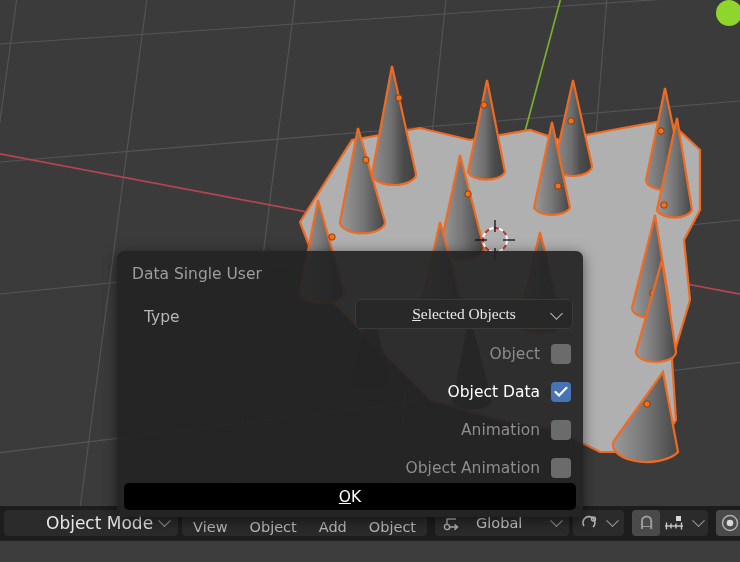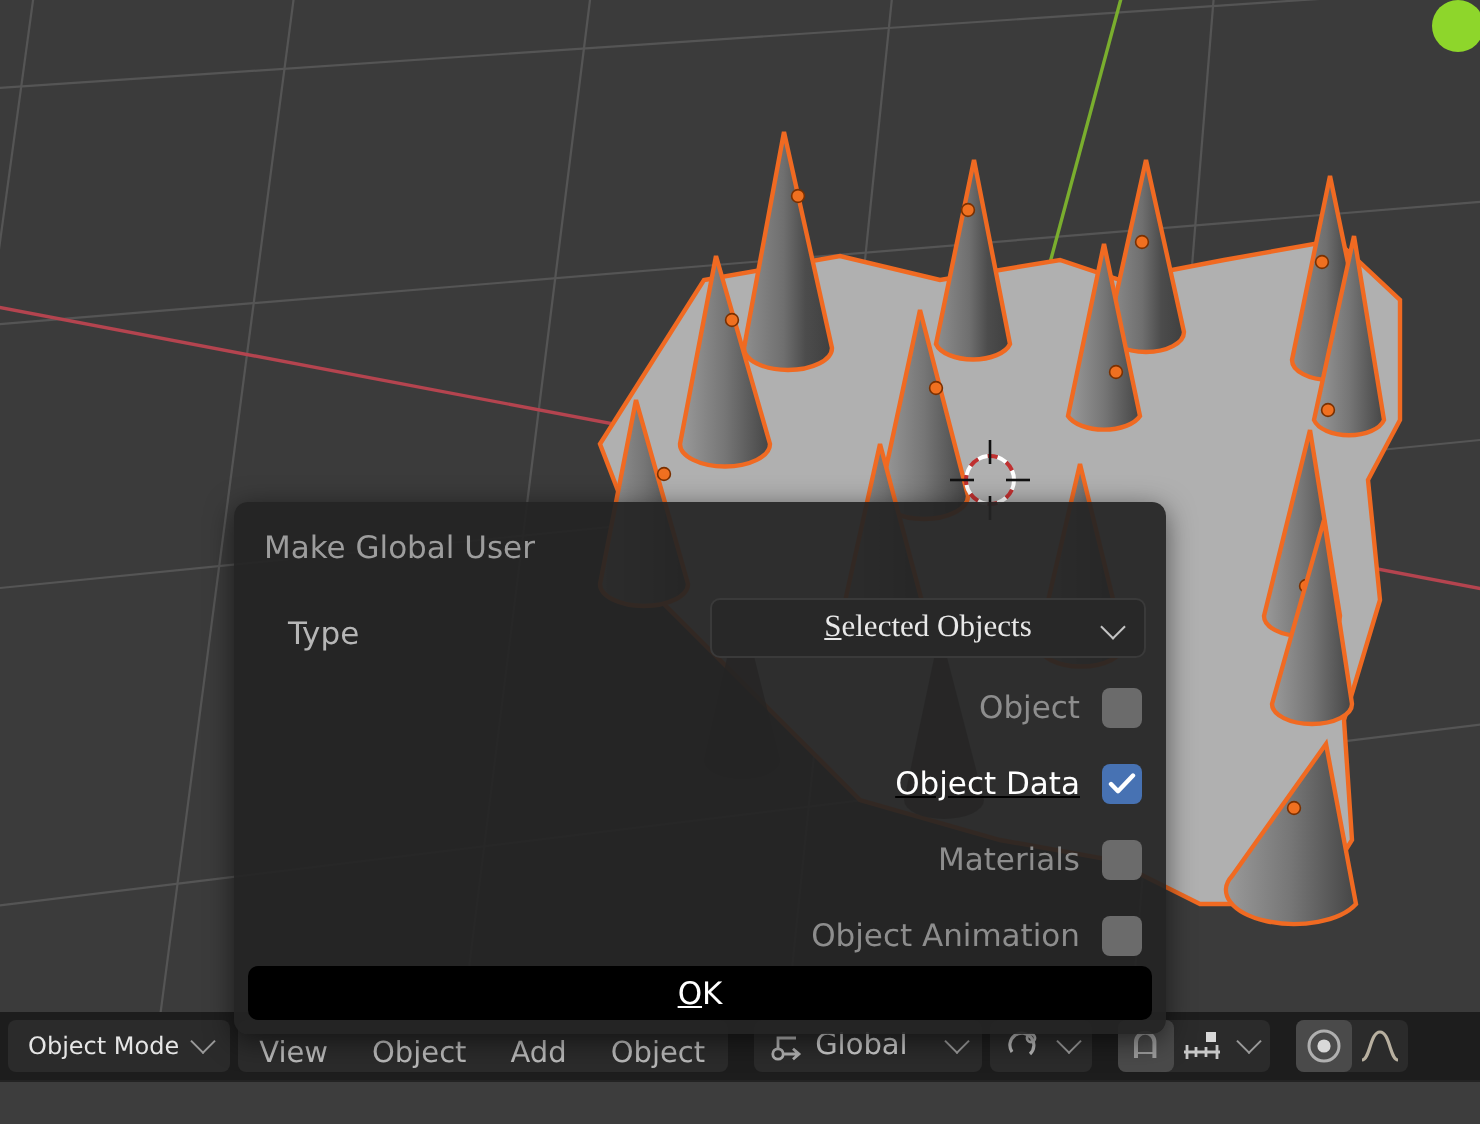--- a/index.html
+++ b/index.html
@@ -358,7 +358,7 @@
 
   <div class="dialog">
 
-    <div class="dlg-title">Make Global User</div>
+    <div class="dlg-title">Data Single User</div>
 
     <div class="dlg-row-type">
       <span class="lbl">Type</span>

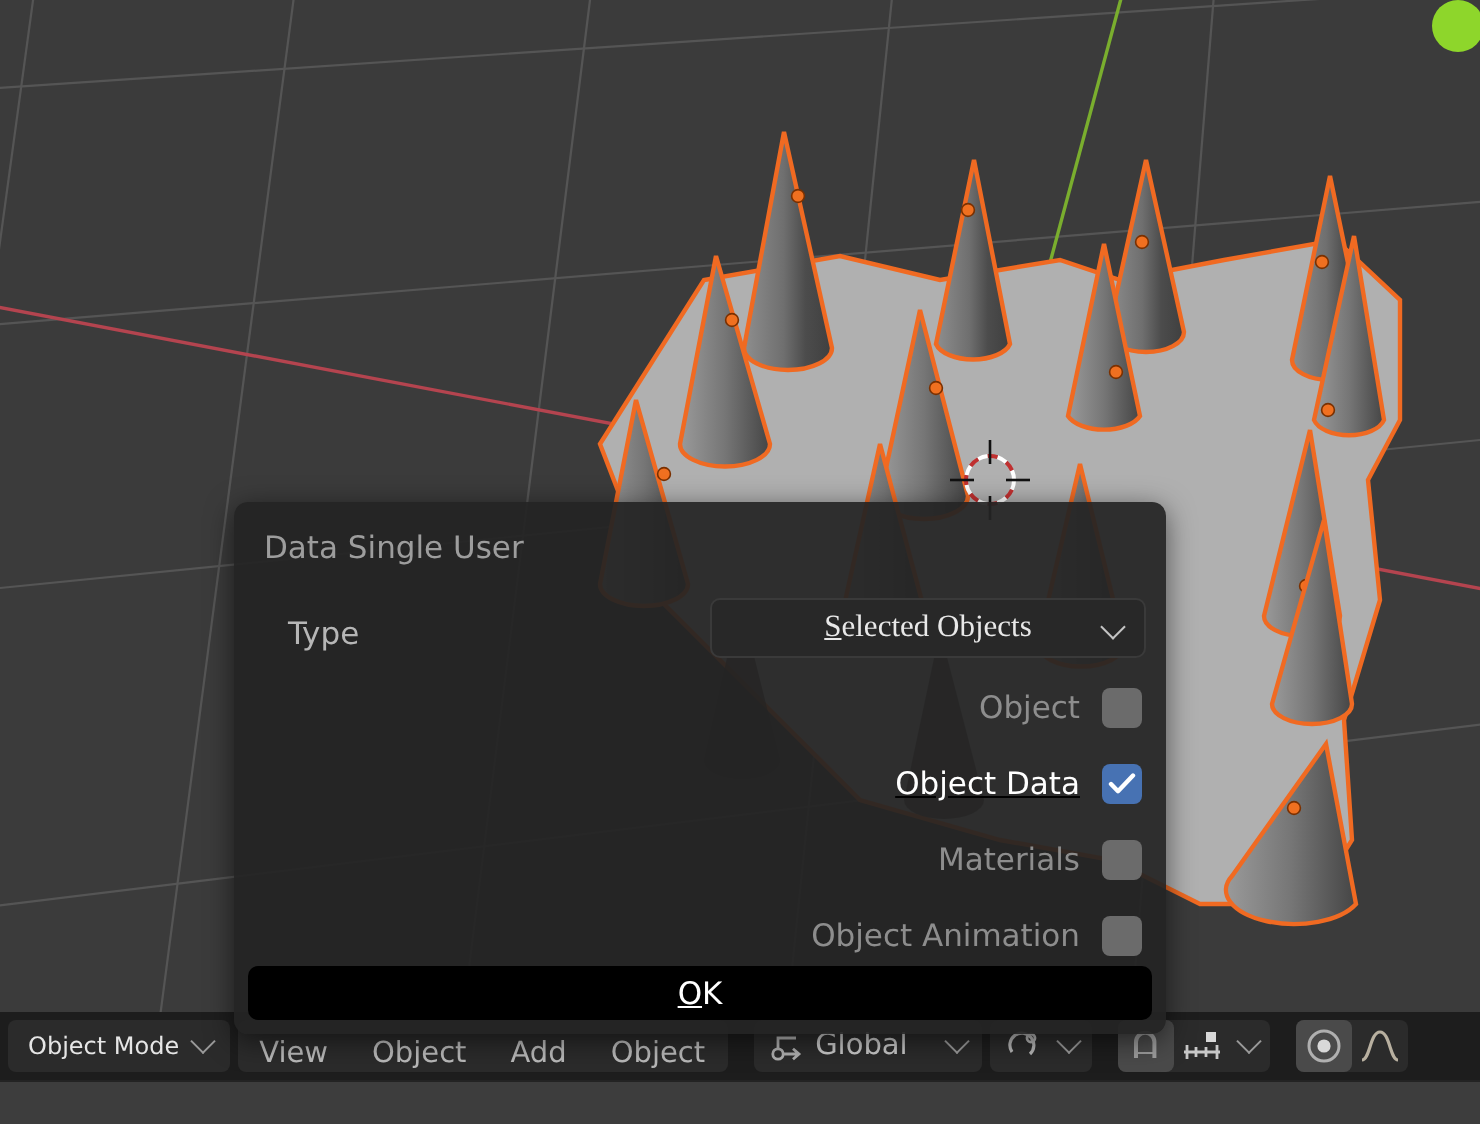--- a/index.html
+++ b/index.html
@@ -374,7 +374,7 @@
       <span class="cbox"></span>
     </div>
 
-    <div class="cb-row on" style="top:126px;text-decoration:underline;">
+    <div class="cb-row on" style="top:126px;">
       <span class="cb-label">Object Data</span>
       <span class="cbox checked">
         <svg width="14" height="12" viewBox="0 0 14 12">

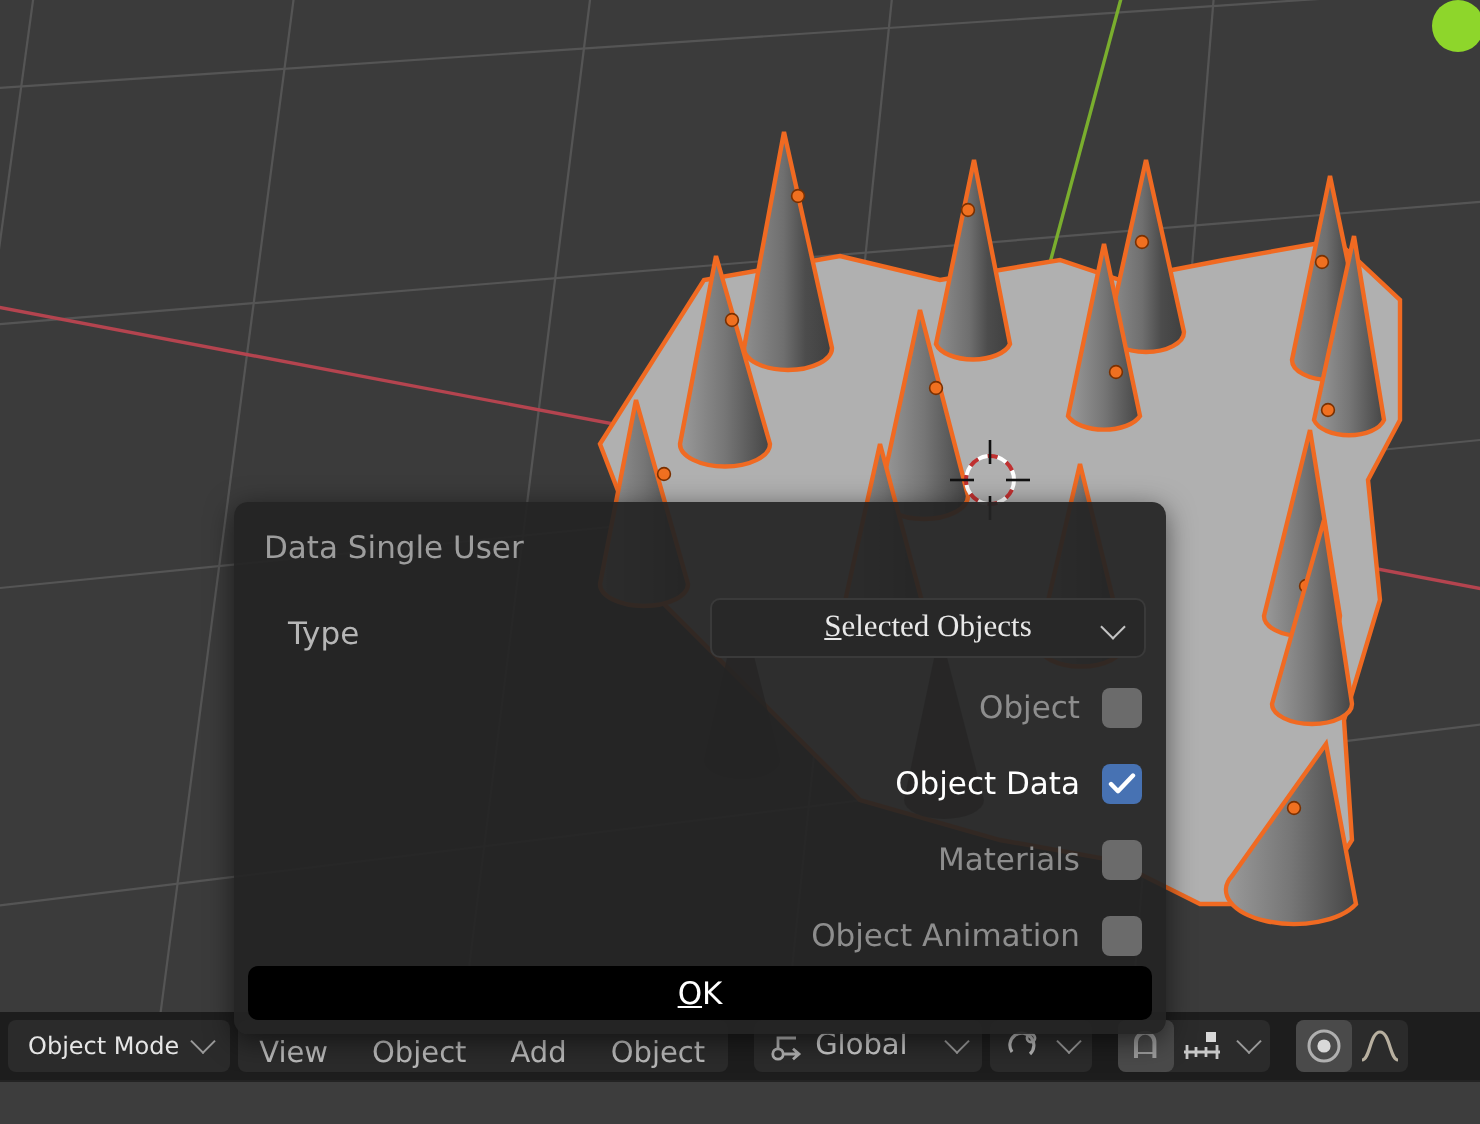--- a/index.html
+++ b/index.html
@@ -384,7 +384,7 @@
     </div>
 
     <div class="cb-row" style="top:164px;">
-      <span class="cb-label">Materials</span>
+      <span class="cb-label">Animation</span>
       <span class="cbox"></span>
     </div>
 

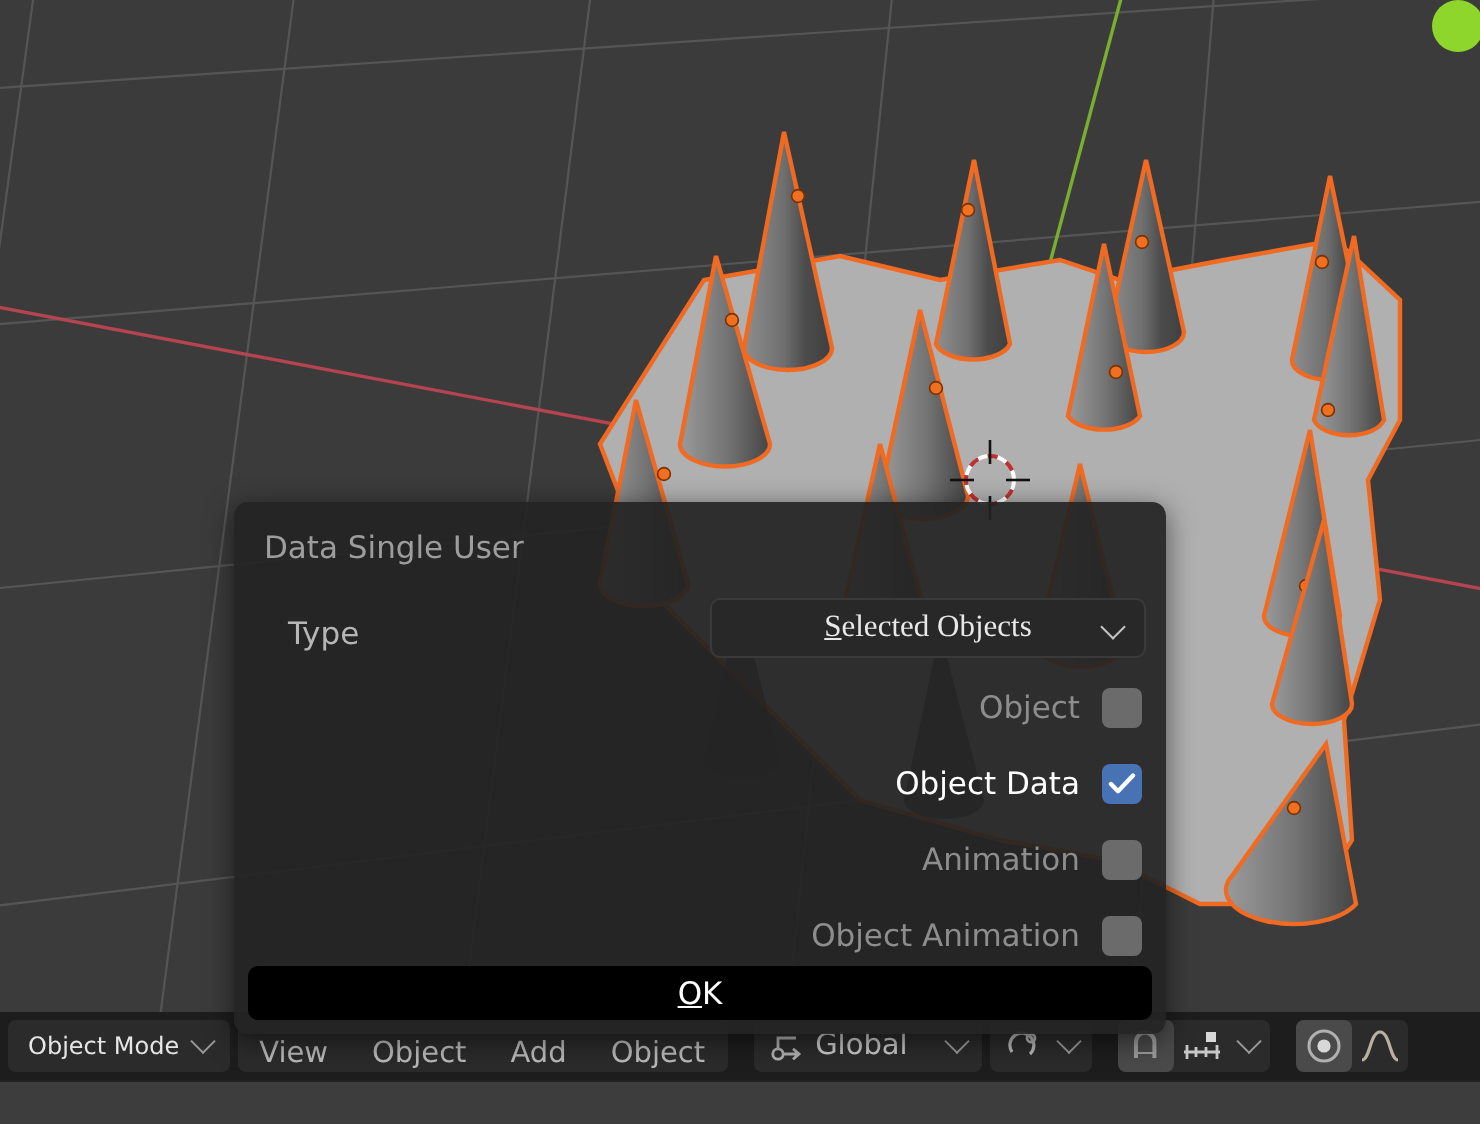--- a/index.html
+++ b/index.html
@@ -50,8 +50,9 @@
     padding: 0 9px 0 10px;
     height: 26px;
     color: #e6e6e6;
-    font-size: 12px;
+    font-size: 17px;
     white-space: nowrap;
+    margin-left: 32px;
   }
   .tb-menu {
     color: #b9b9b9;

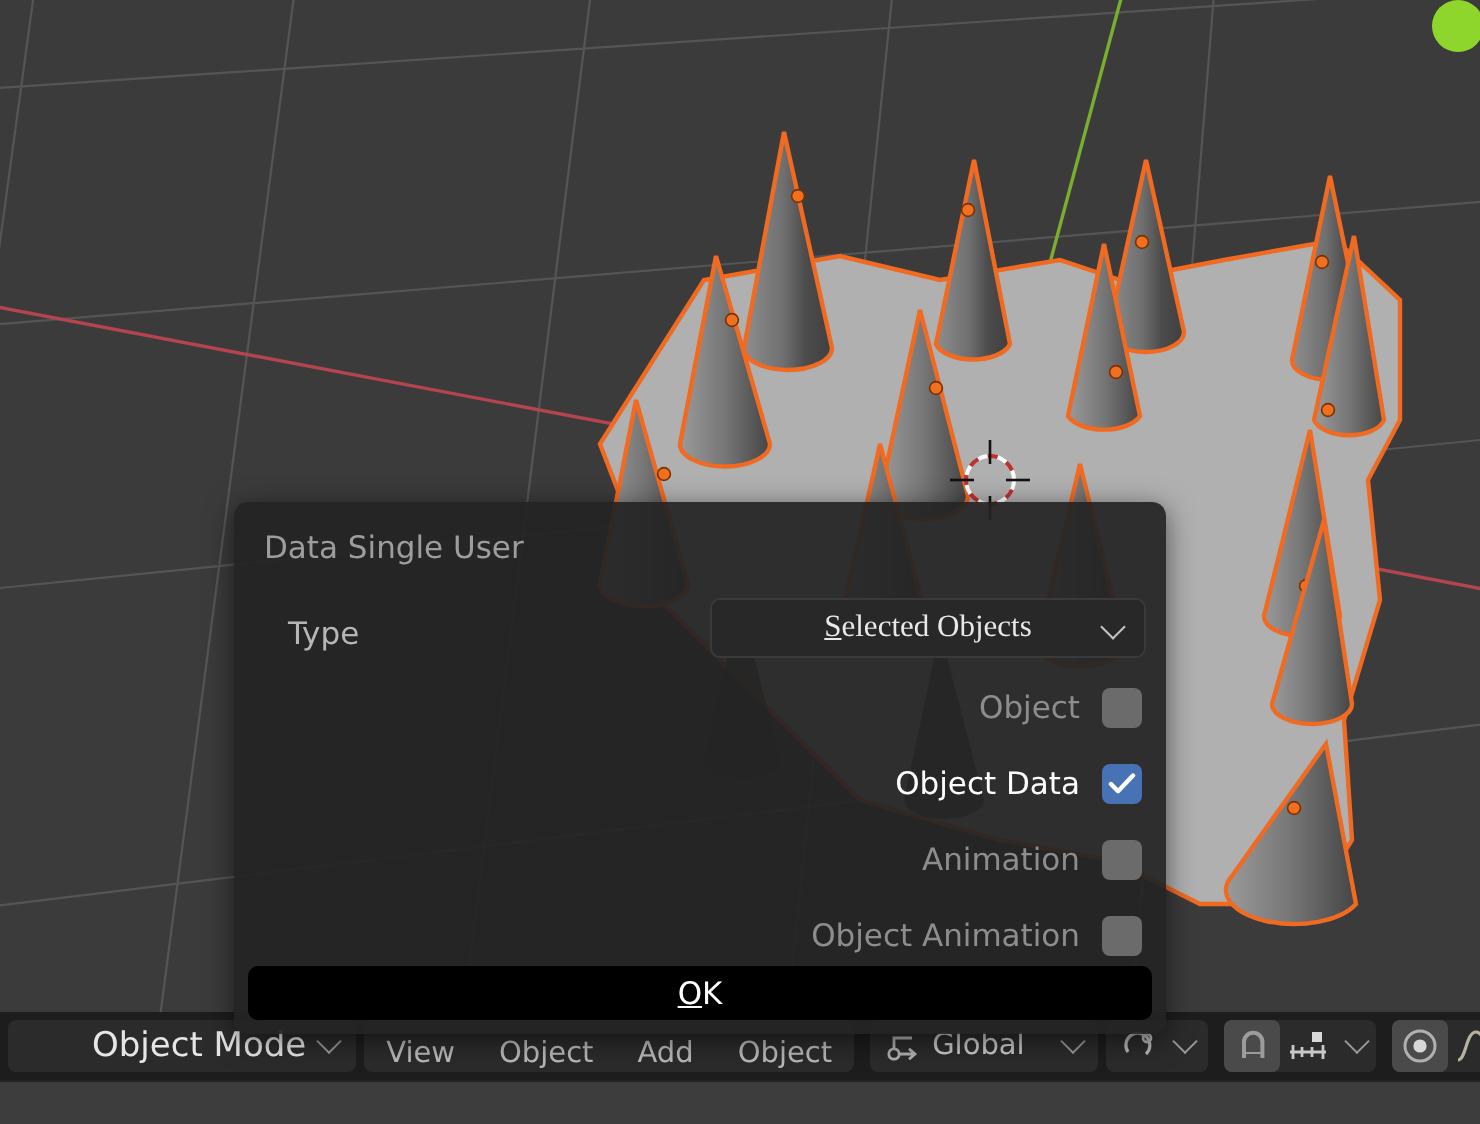--- a/index.html
+++ b/index.html
@@ -72,7 +72,7 @@
     transform: rotate(45deg) translate(-2px,-2px);
   }
   .tb-orient {
-    display: flex; align-items: center; gap: 6px;
+    display: flex; align-items: center; gap: 16px;
     padding: 0 8px 0 8px; height: 26px;
     color: #c9c9c9; font-size: 14.5px;
   }

